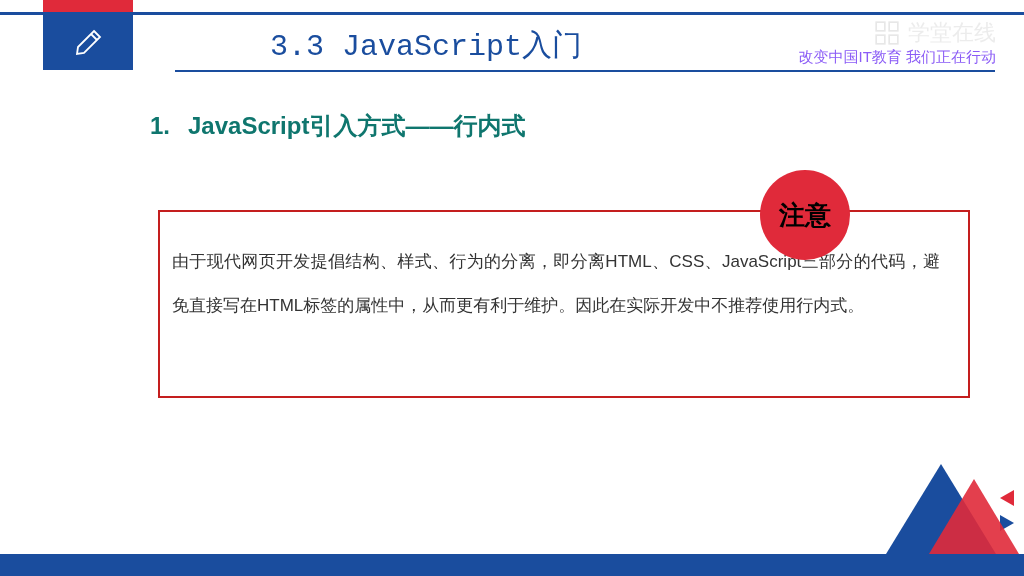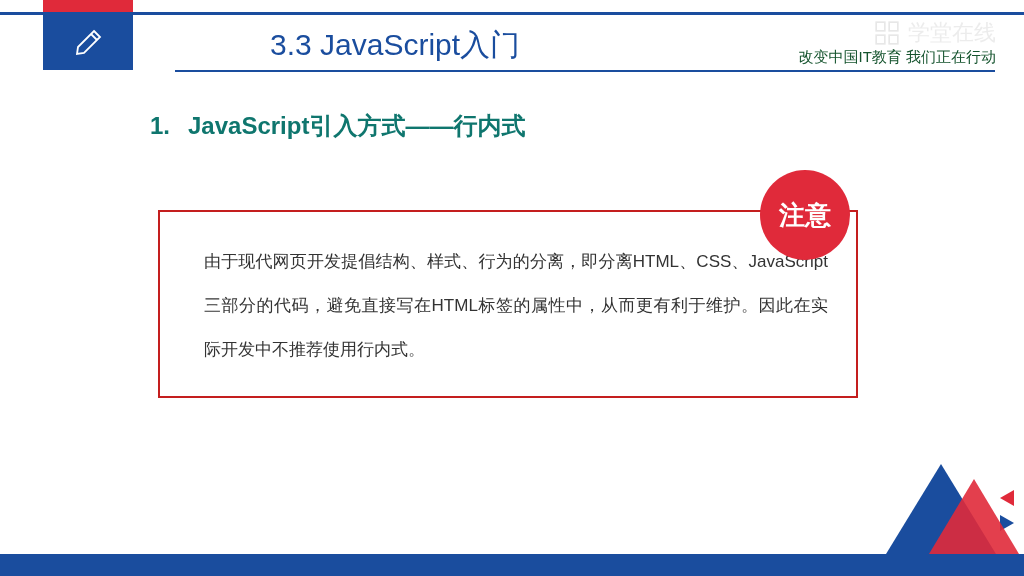--- a/index.html
+++ b/index.html
@@ -49,6 +49,7 @@
       font-size: 30px;
       color: #1a4d9e;
       font-weight: 400;
+      font-family: Liberation Mono, monospace;
     }
     .tagline {
       position: absolute;

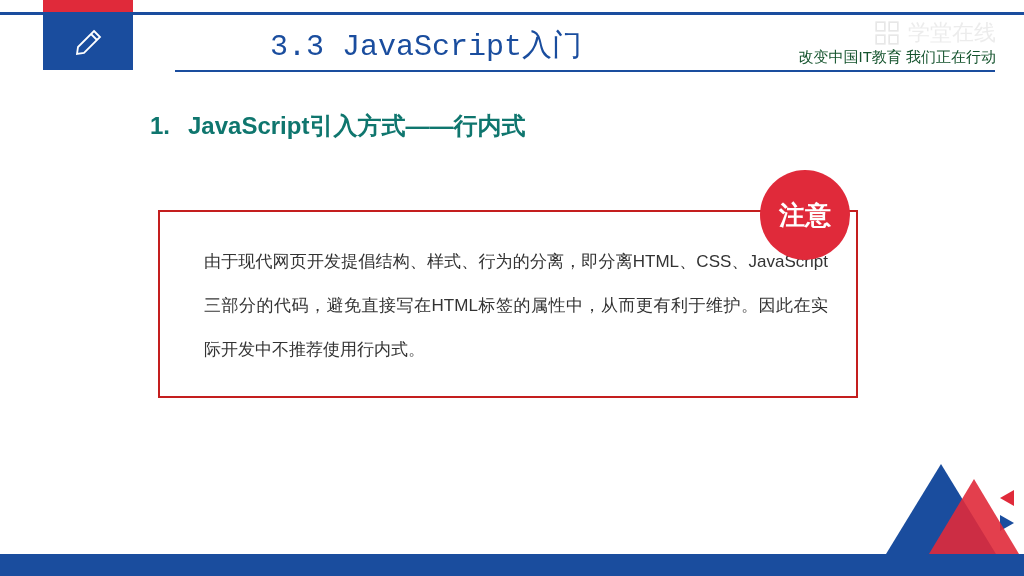--- a/index.html
+++ b/index.html
@@ -56,7 +56,7 @@
       top: 48px;
       right: 28px;
       font-size: 15px;
-      color: #14532d;
+      color: #8b5cf6;
     }
     .watermark {
       position: absolute;

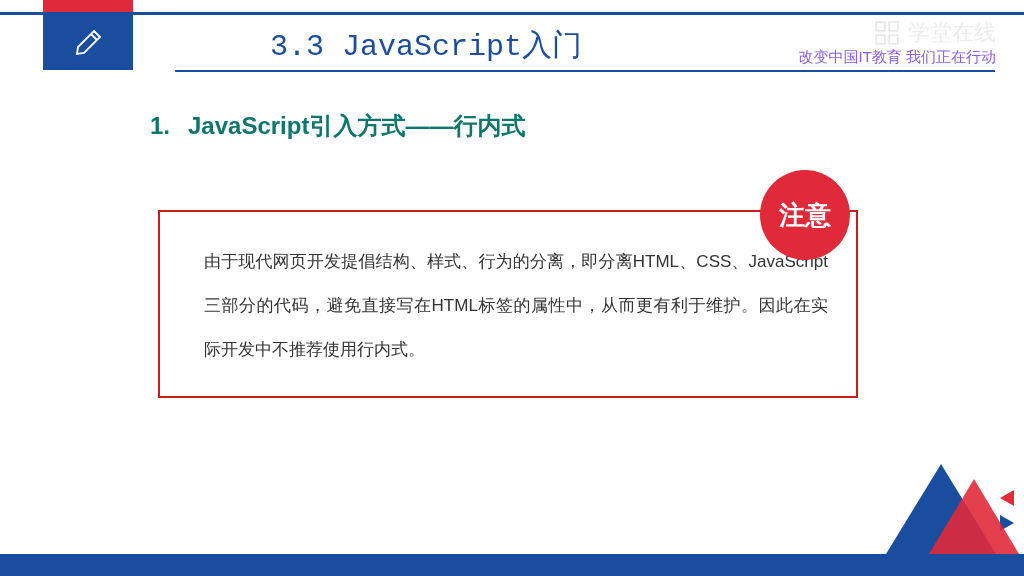--- a/index.html
+++ b/index.html
@@ -118,7 +118,7 @@
       display: flex;
       align-items: center;
       justify-content: center;
-      color: #ffffff;
+      color: #000000;
       font-size: 26px;
       font-weight: bold;
       z-index: 5;

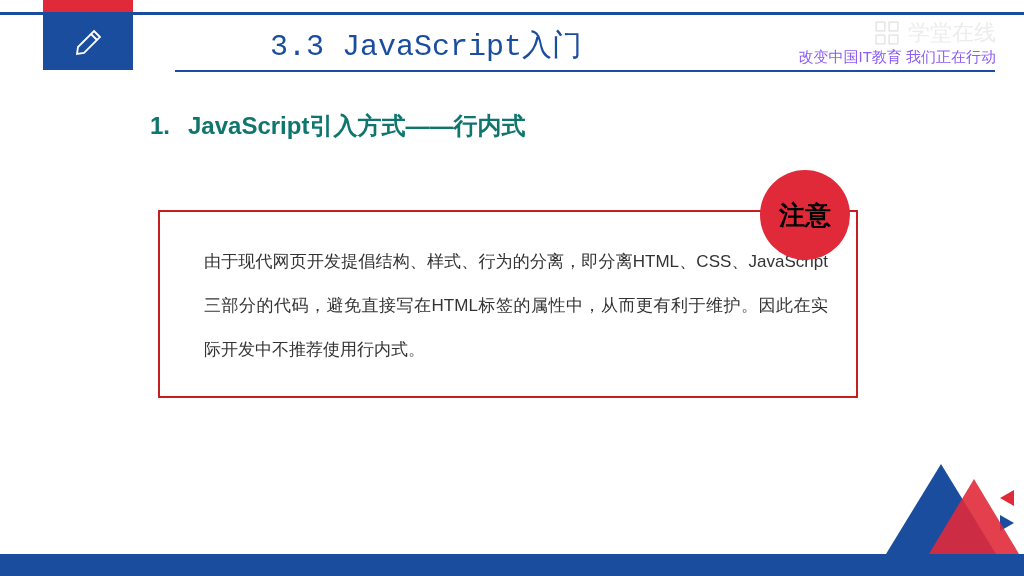--- a/index.html
+++ b/index.html
@@ -96,10 +96,10 @@
       position: absolute;
       top: 210px;
       left: 158px;
-      width: 700px;
+      width: 812px;
       height: 188px;
       border: 2px solid #c41e1e;
-      padding: 28px 28px 10px 44px;
+      padding: 28px 28px 10px 12px;
     }
     .note-text {
       font-size: 17px;

